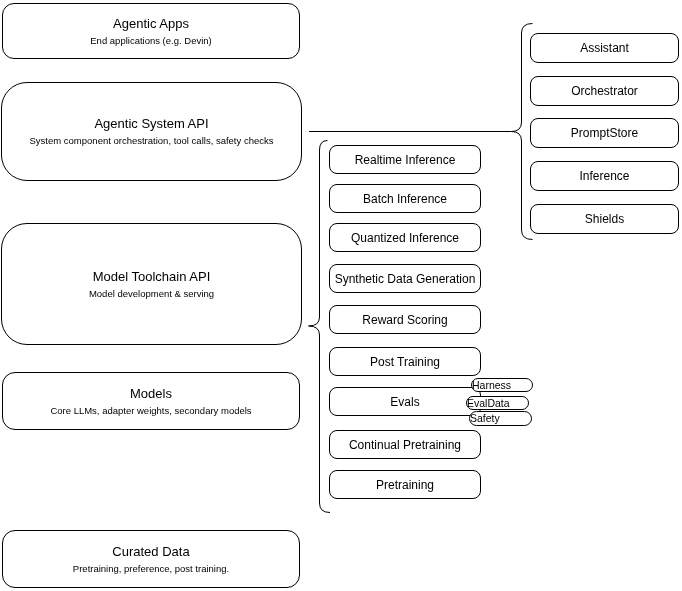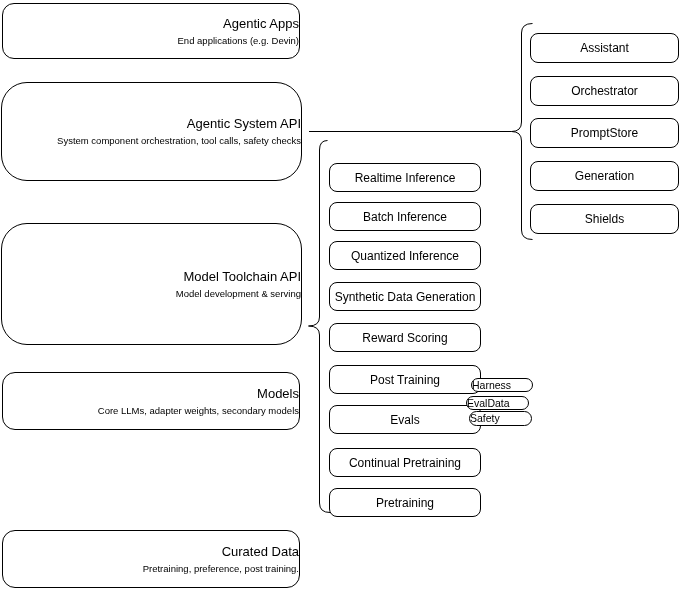--- a/index.html
+++ b/index.html
@@ -30,7 +30,7 @@
     border: 1px solid #000000;
     display: flex;
     flex-direction: column;
-    align-items: flex-end;
+    align-items: center;
     justify-content: center;
     gap: 4px;
     text-align: center;

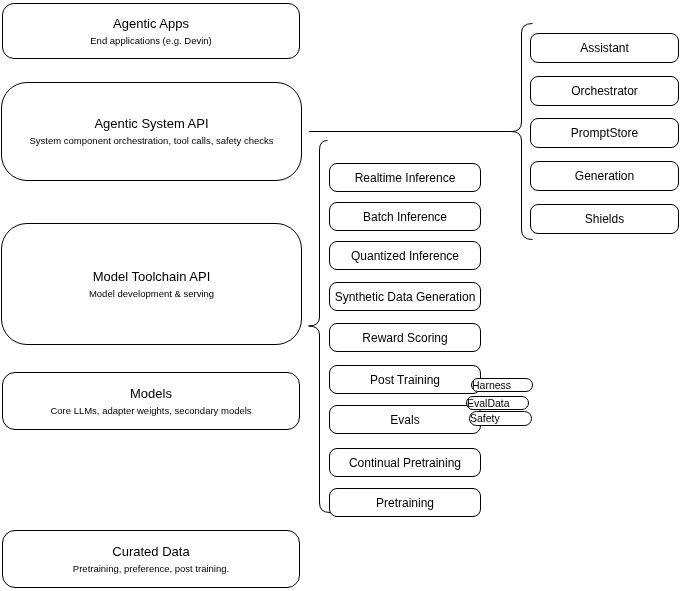--- a/index.html
+++ b/index.html
@@ -59,7 +59,6 @@
     align-items: center;
     justify-content: center;
     z-index: 1;
-    margin-top: 18px;
   }
   .rbox {
     position: absolute;

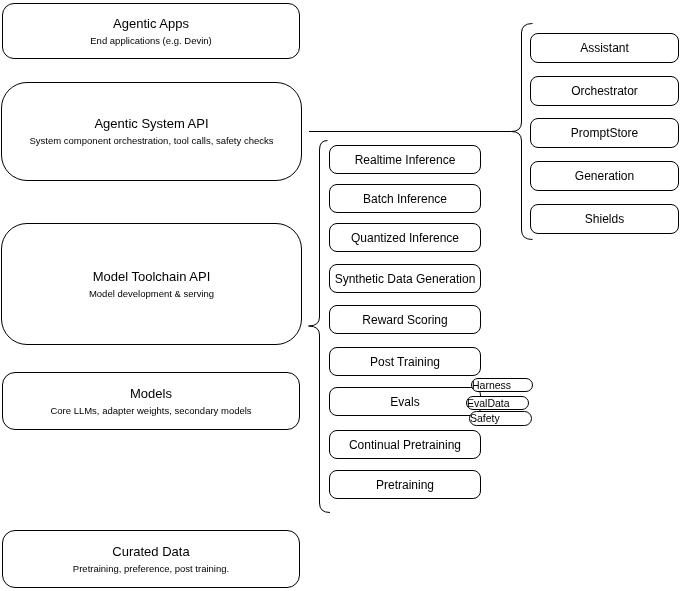--- a/index.html
+++ b/index.html
@@ -181,7 +181,7 @@
     <span class="node-label">PromptStore</span>
   </div>
   <div class="rbox" style="top:161px">
-    <span class="node-label">Generation</span>
+    <span class="node-label">Inference</span>
   </div>
   <div class="rbox" style="top:204px">
     <span class="node-label">Shields</span>

